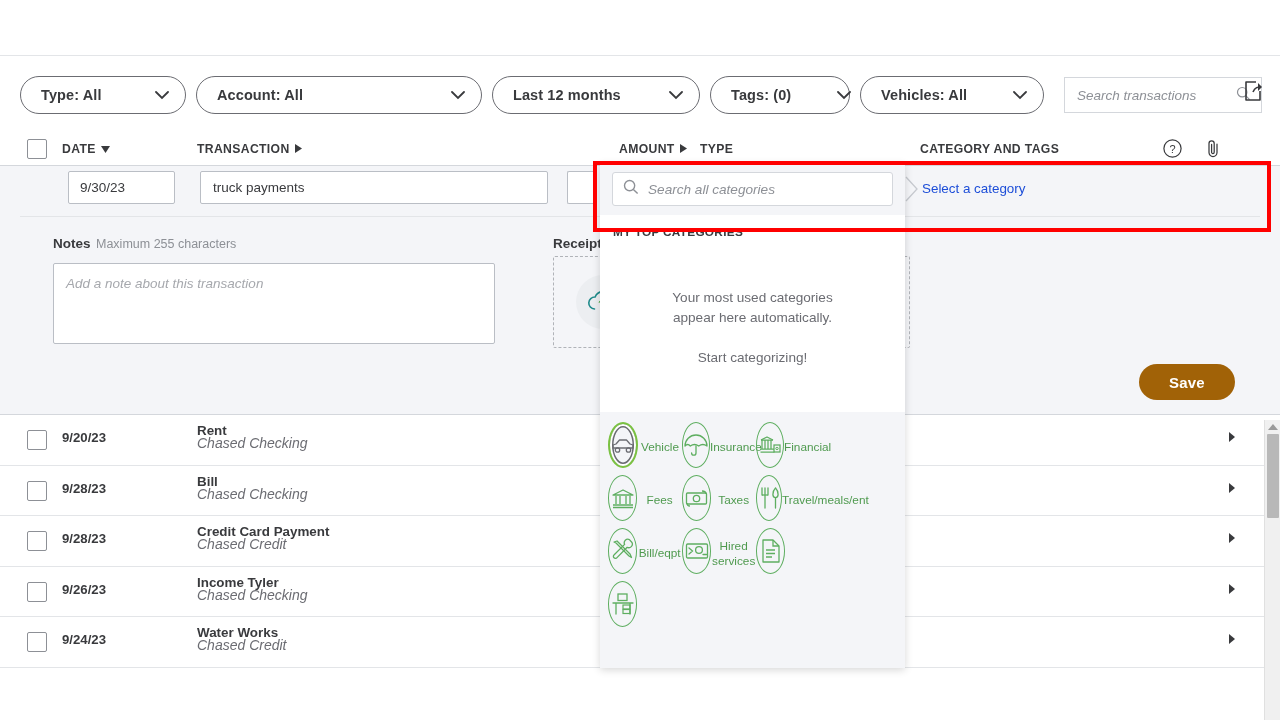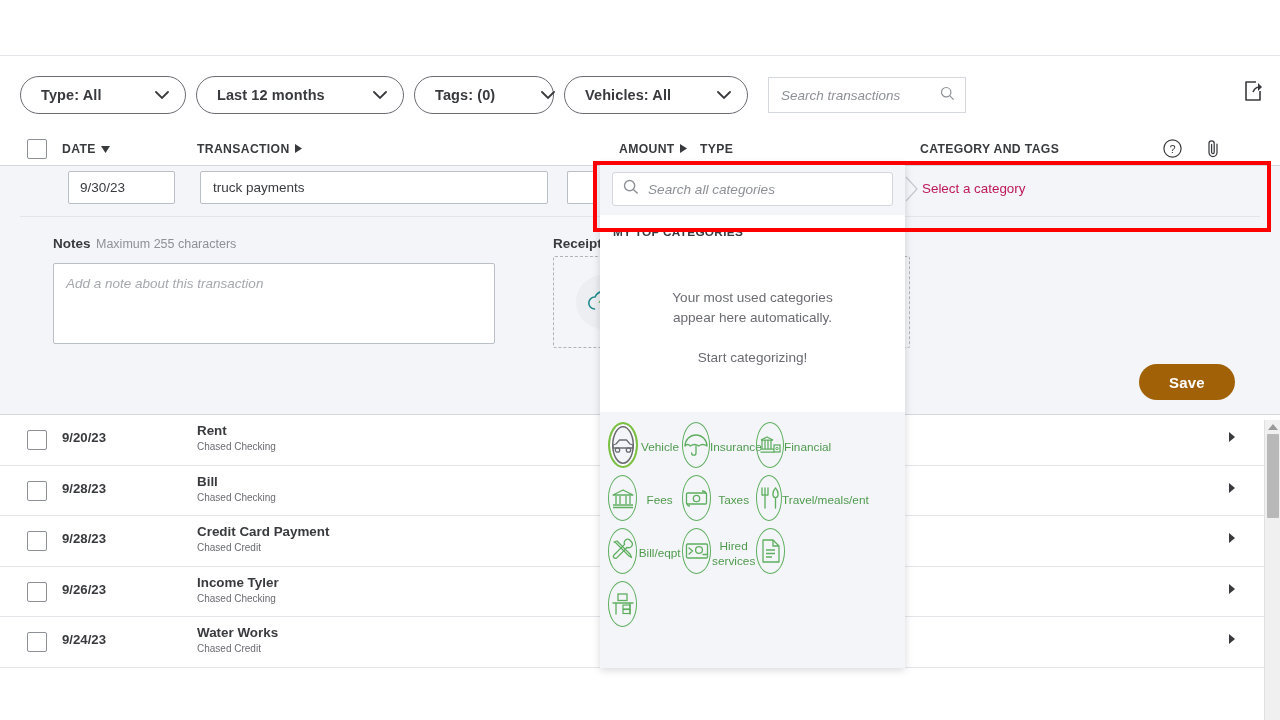--- a/index.html
+++ b/index.html
@@ -264,6 +264,14 @@
       </span>
     </div>
 
+    <div class="pill pill-account">
+      <span class="cap">Account: All</span>
+      <span class="chev">
+        <svg width="14" height="9" viewBox="0 0 14 9">
+            <path d="M1 1l6 6 6-6" stroke="#393a3d" stroke-width="1.8" fill="none" stroke-linecap="round"></path>
+          </svg>
+      </span>
+    </div>
 
     <div class="pill pill-date">
       <span class="cap">Last 12 months</span>

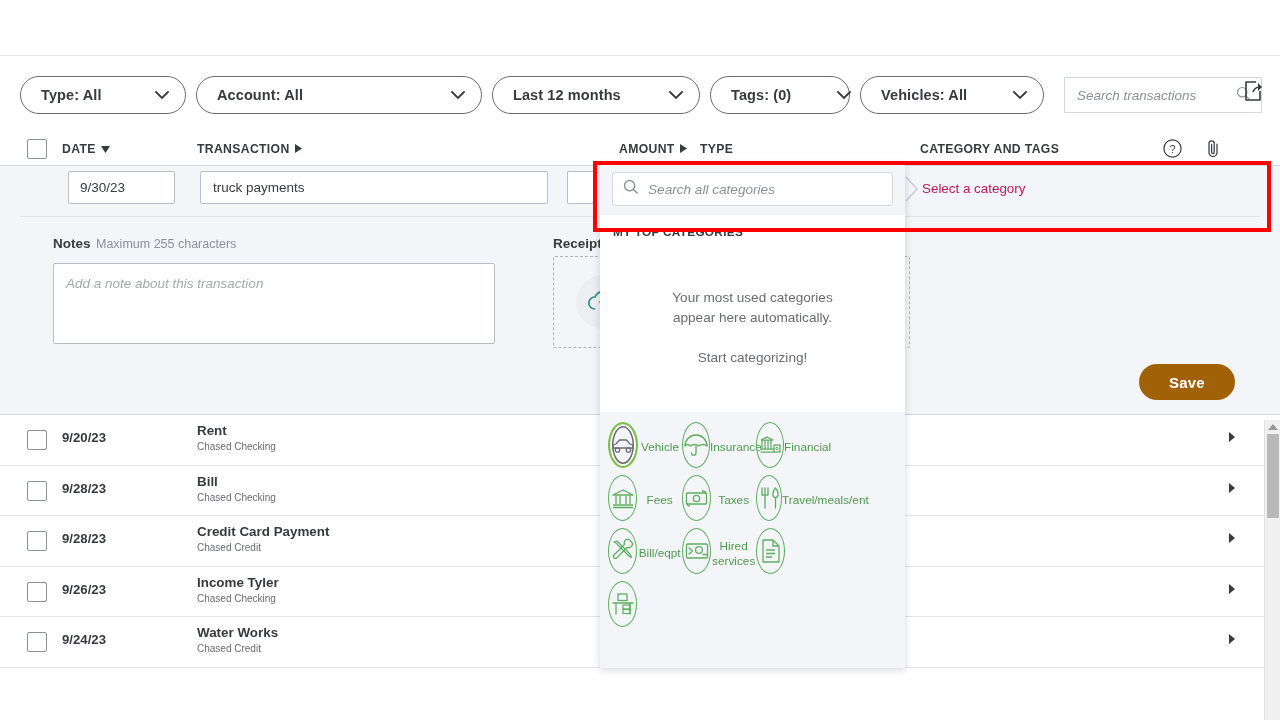--- a/index.html
+++ b/index.html
@@ -242,7 +242,7 @@
   }
   .sel-cat-link {
     position:absolute; left:922px; top:181px;
-    font-size:13.4px; color:#be185d; cursor:pointer;
+    font-size:13.4px; color:#1d4ed8; cursor:pointer;
   }
   .bc-chevron { position:absolute; left:905px; top:176px; }
 </style>

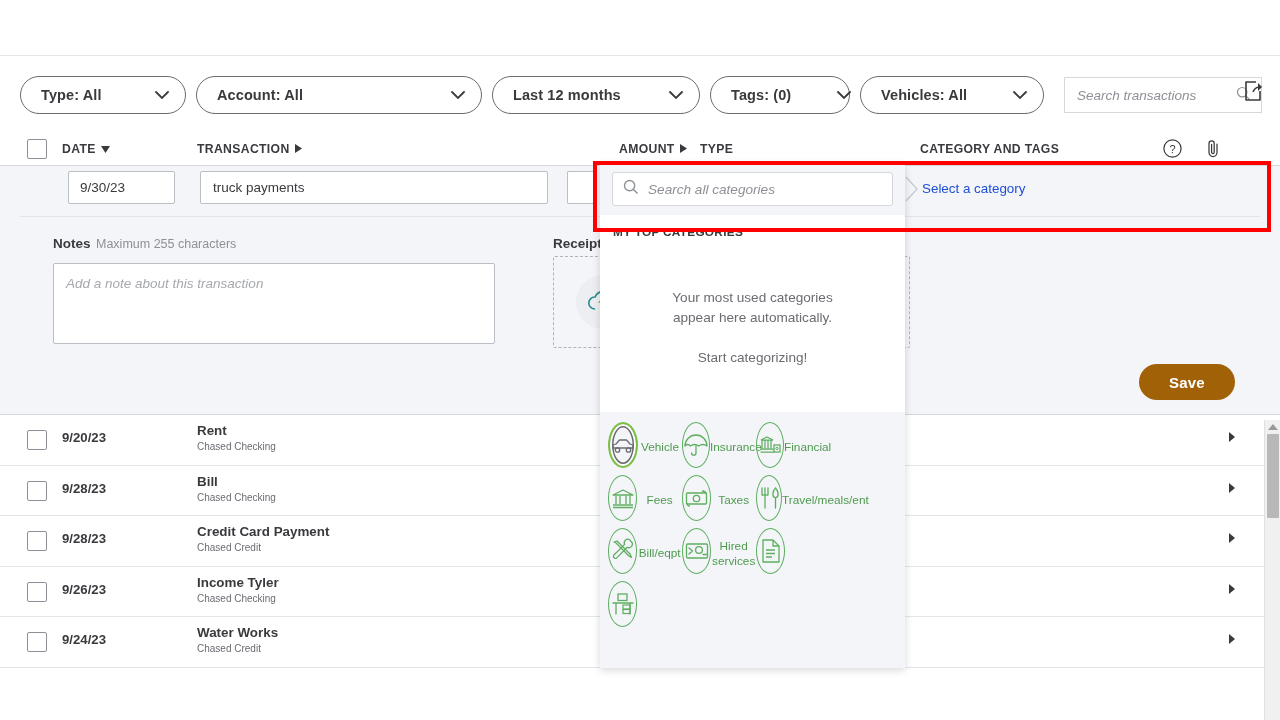--- a/index.html
+++ b/index.html
@@ -158,8 +158,8 @@
     font-size:13.4px; font-weight:700; color:#393a3d;
   }
   .trow .sub {
-    position:absolute; left:197px; top:26px;
-    font-size:10px; color:#6b6c72;
+    position:absolute; left:197px; top:20px;
+    font-size:14px; color:#6b6c72;font-style:italic;
   }
   .trow .arr {
     position:absolute; left:1229px; top:17px;

